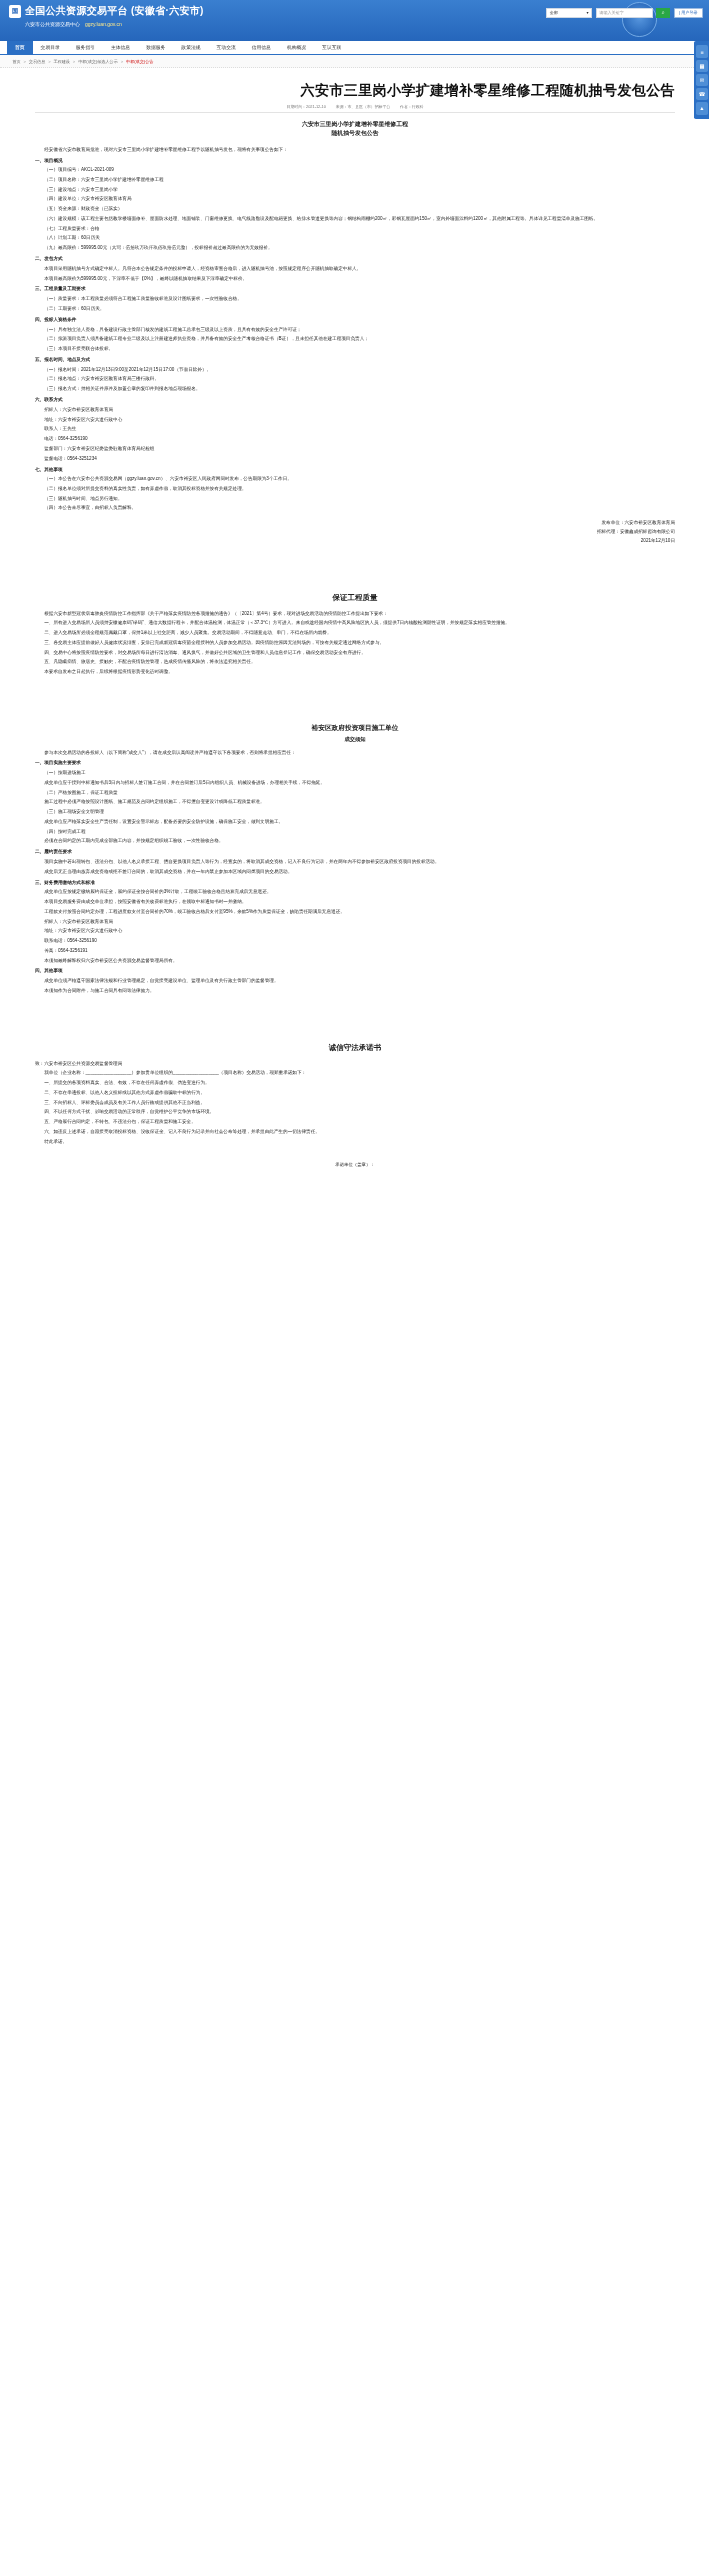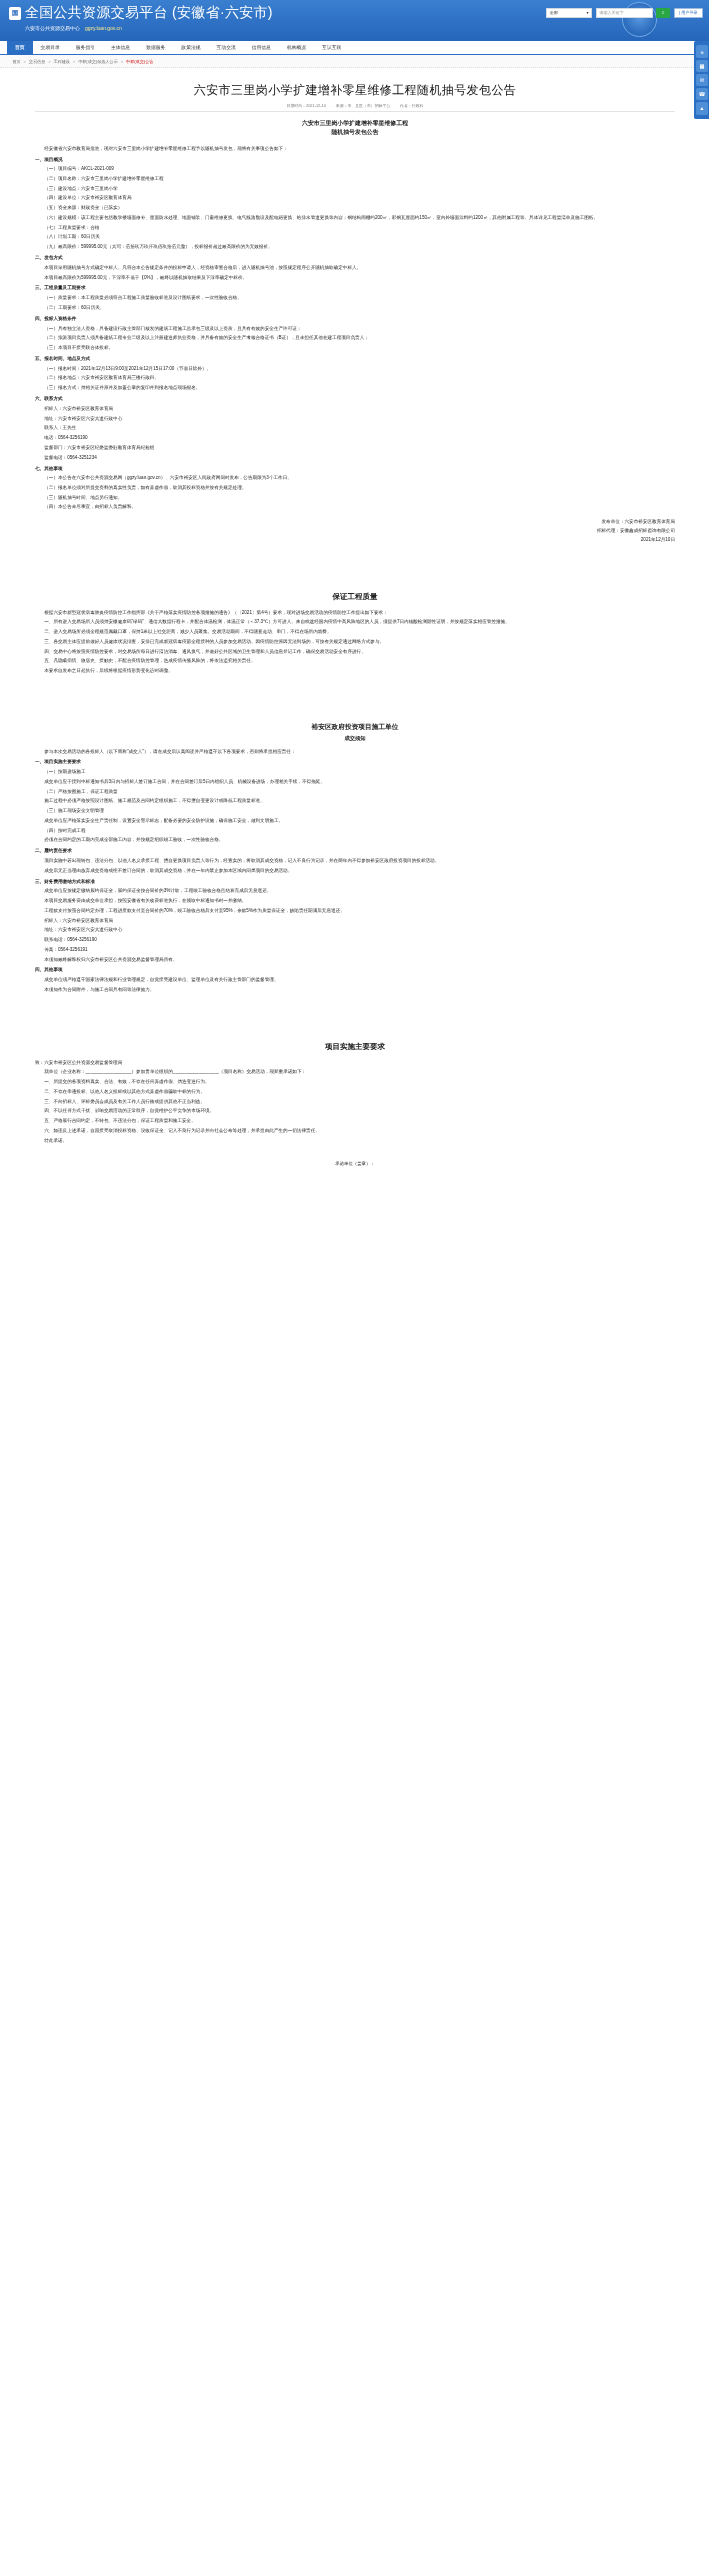--- a/index.html
+++ b/index.html
@@ -27,7 +27,7 @@
     display:flex; align-items:center; justify-content:center;
     font-size:6.2px; margin-right:3.5px;
   }
-  .site-title { font-size: 14px; font-weight: normal; letter-spacing:0.3px; }
+  .site-title { font-size: 10px; font-weight: bold; letter-spacing:0.3px; }
   .site-sub { font-size: 5px; margin-top: 2.7px; margin-left:16px; }
   .site-sub .url { color:#ffe98a; margin-left:3.5px; }
   .header-right {

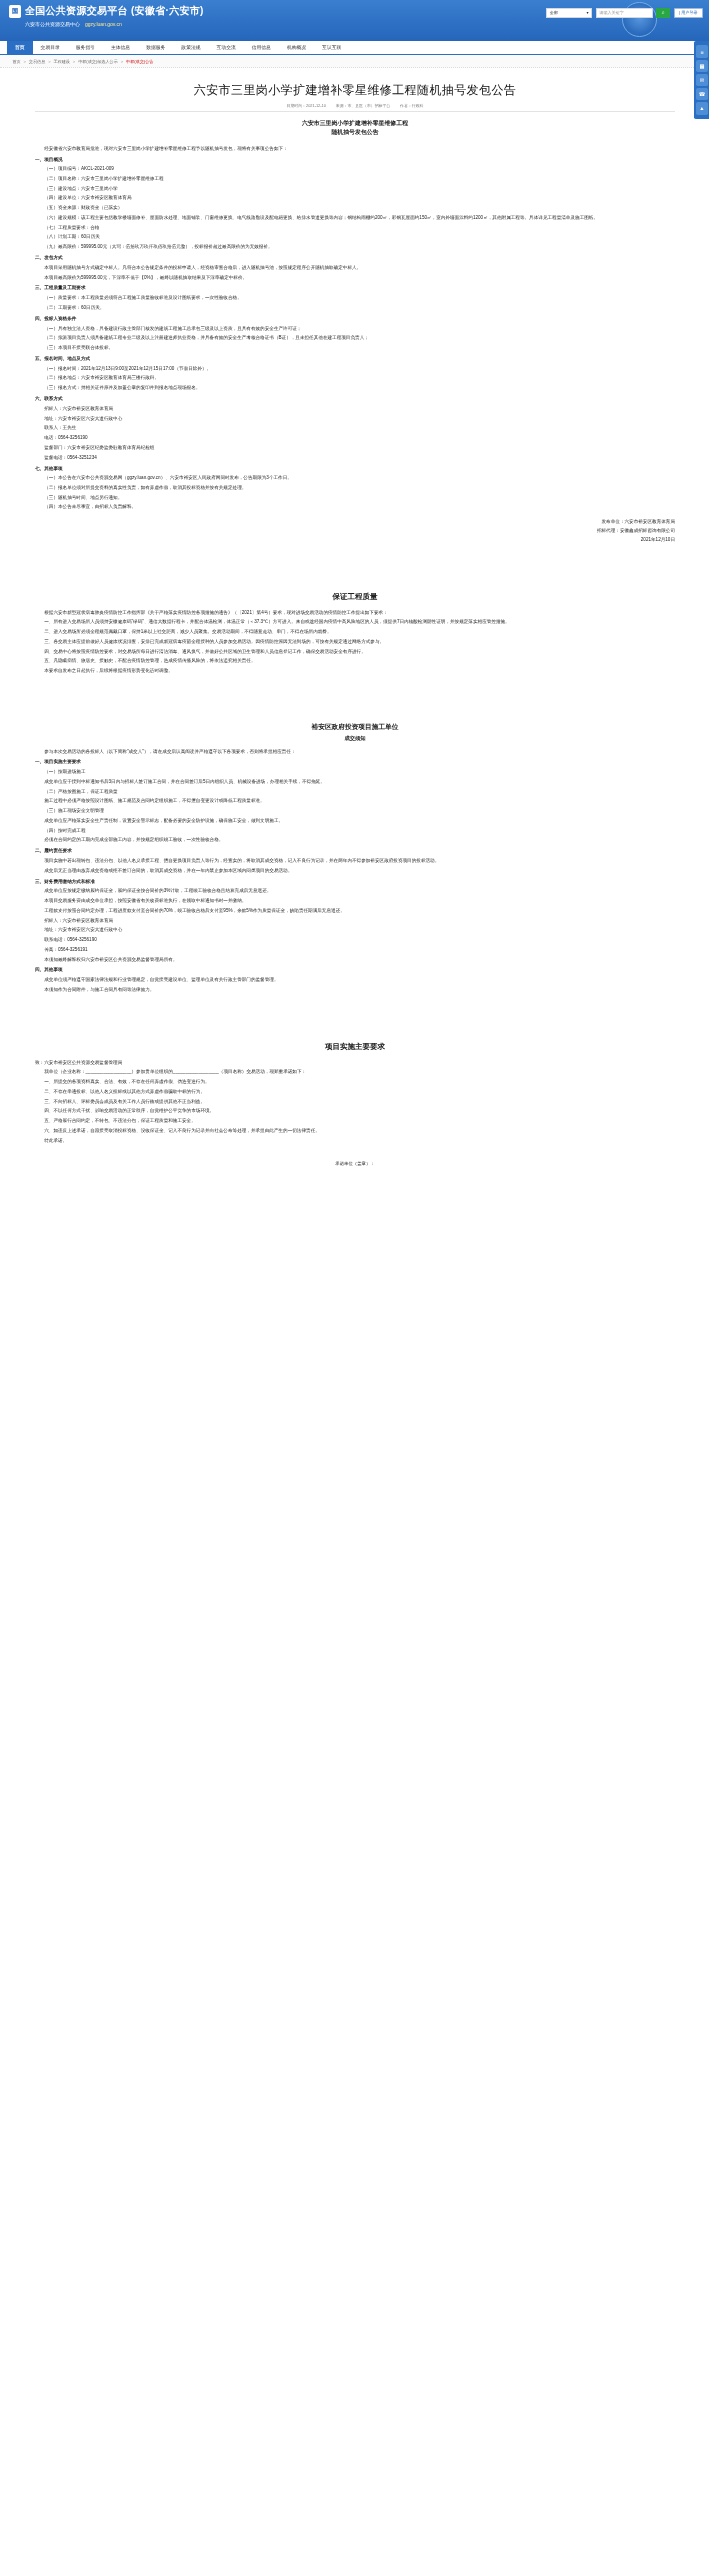--- a/index.html
+++ b/index.html
@@ -81,7 +81,7 @@
   
   .wrap { padding: 5.3px 35px 18px 35px; }
   h1.doc-title {
-    text-align:center; font-size: 12px; font-weight:normal; color:#111;
+    text-align:right; font-size: 14px; font-weight:bold; color:#111;
     margin: 9px 0 3.5px 0; letter-spacing: 0.4px;
   }
   .meta-row {

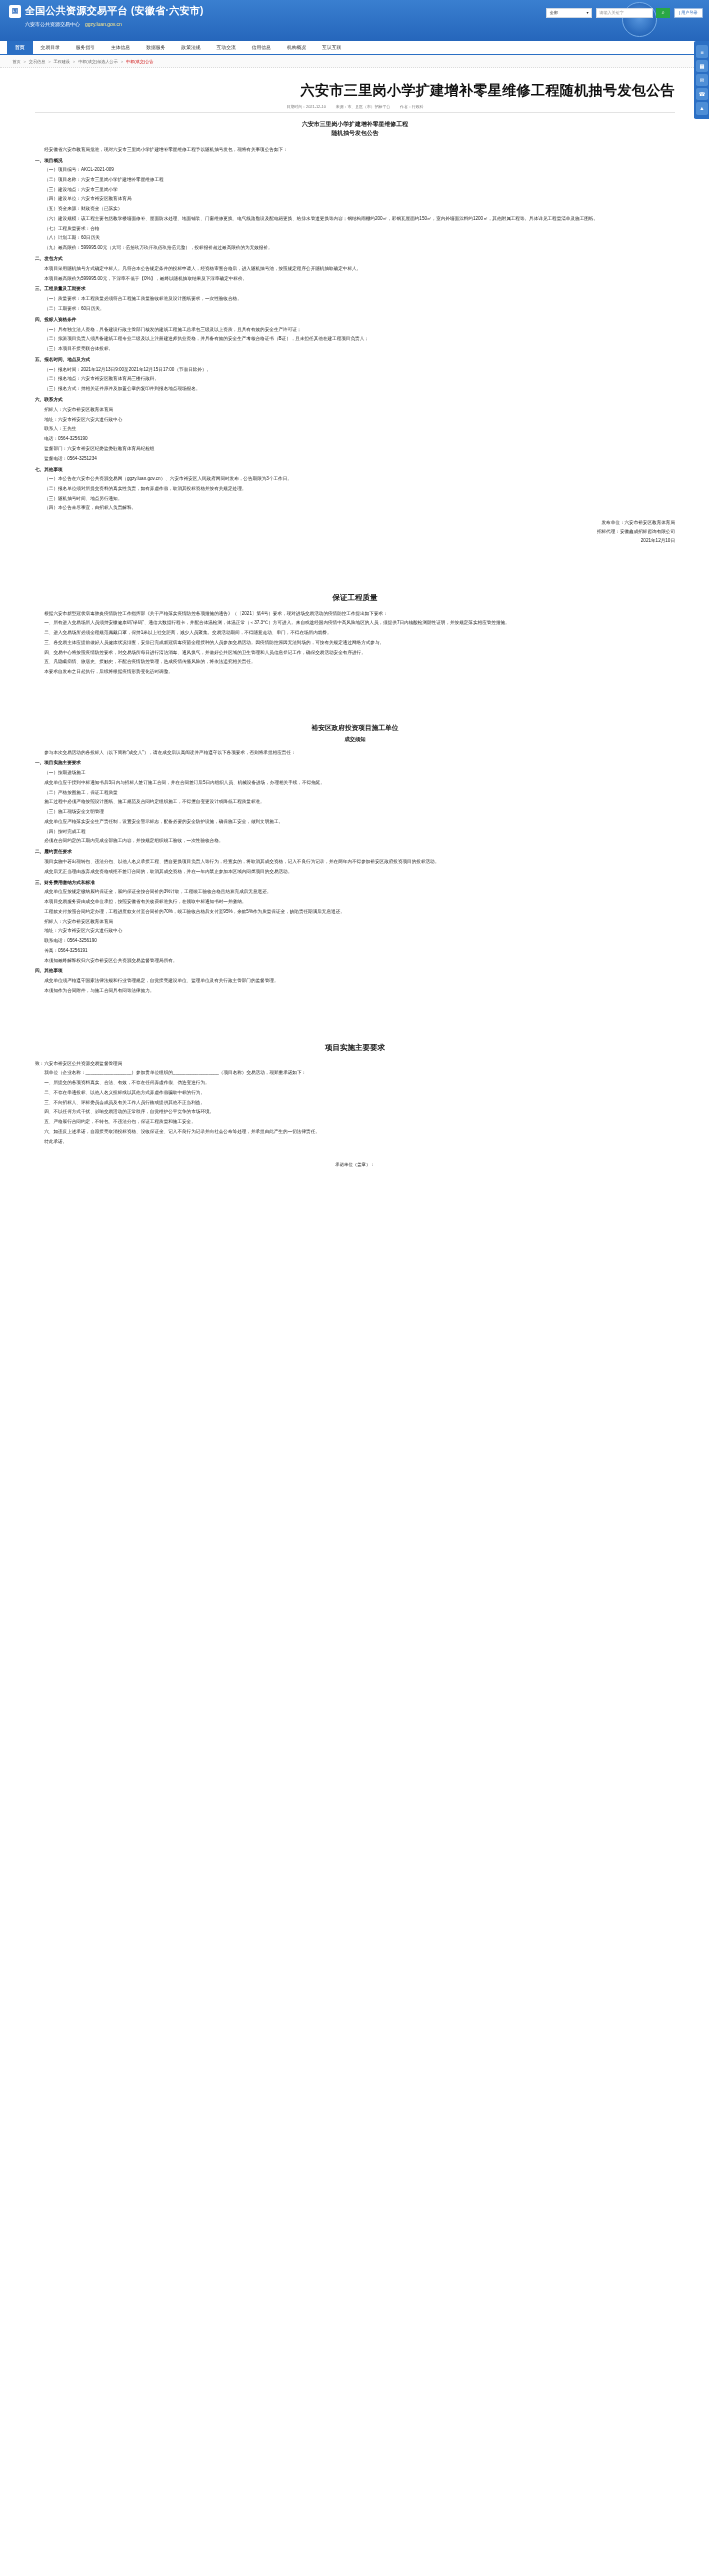--- a/index.html
+++ b/index.html
@@ -288,7 +288,7 @@
     <p class="ind">本须知作为合同附件，与施工合同具有同等法律效力。</p>
 
     <div class="spacer-lg"></div>
-    <div class="block-title">项目实施主要要求</div>
+    <div class="block-title">诚信守法承诺书</div>
     <p>致：六安市裕安区公共资源交易监督管理局</p>
     <p class="ind">我单位（企业名称：__________________）参加贵单位组织的__________________（项目名称）交易活动，现郑重承诺如下：</p>
     <p class="ind">一、所提交的各项资料真实、合法、有效，不存在任何弄虚作假、伪造变造行为。</p>

